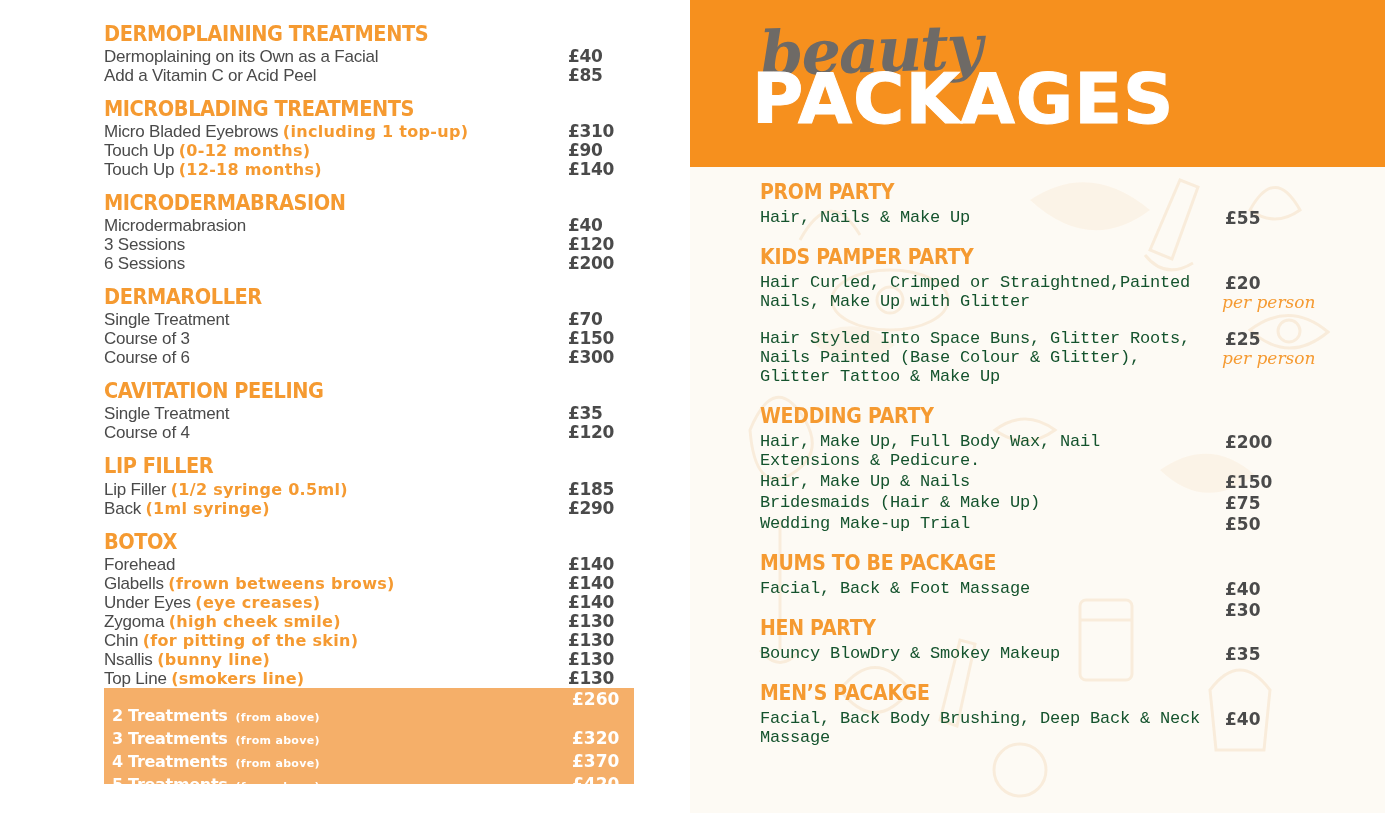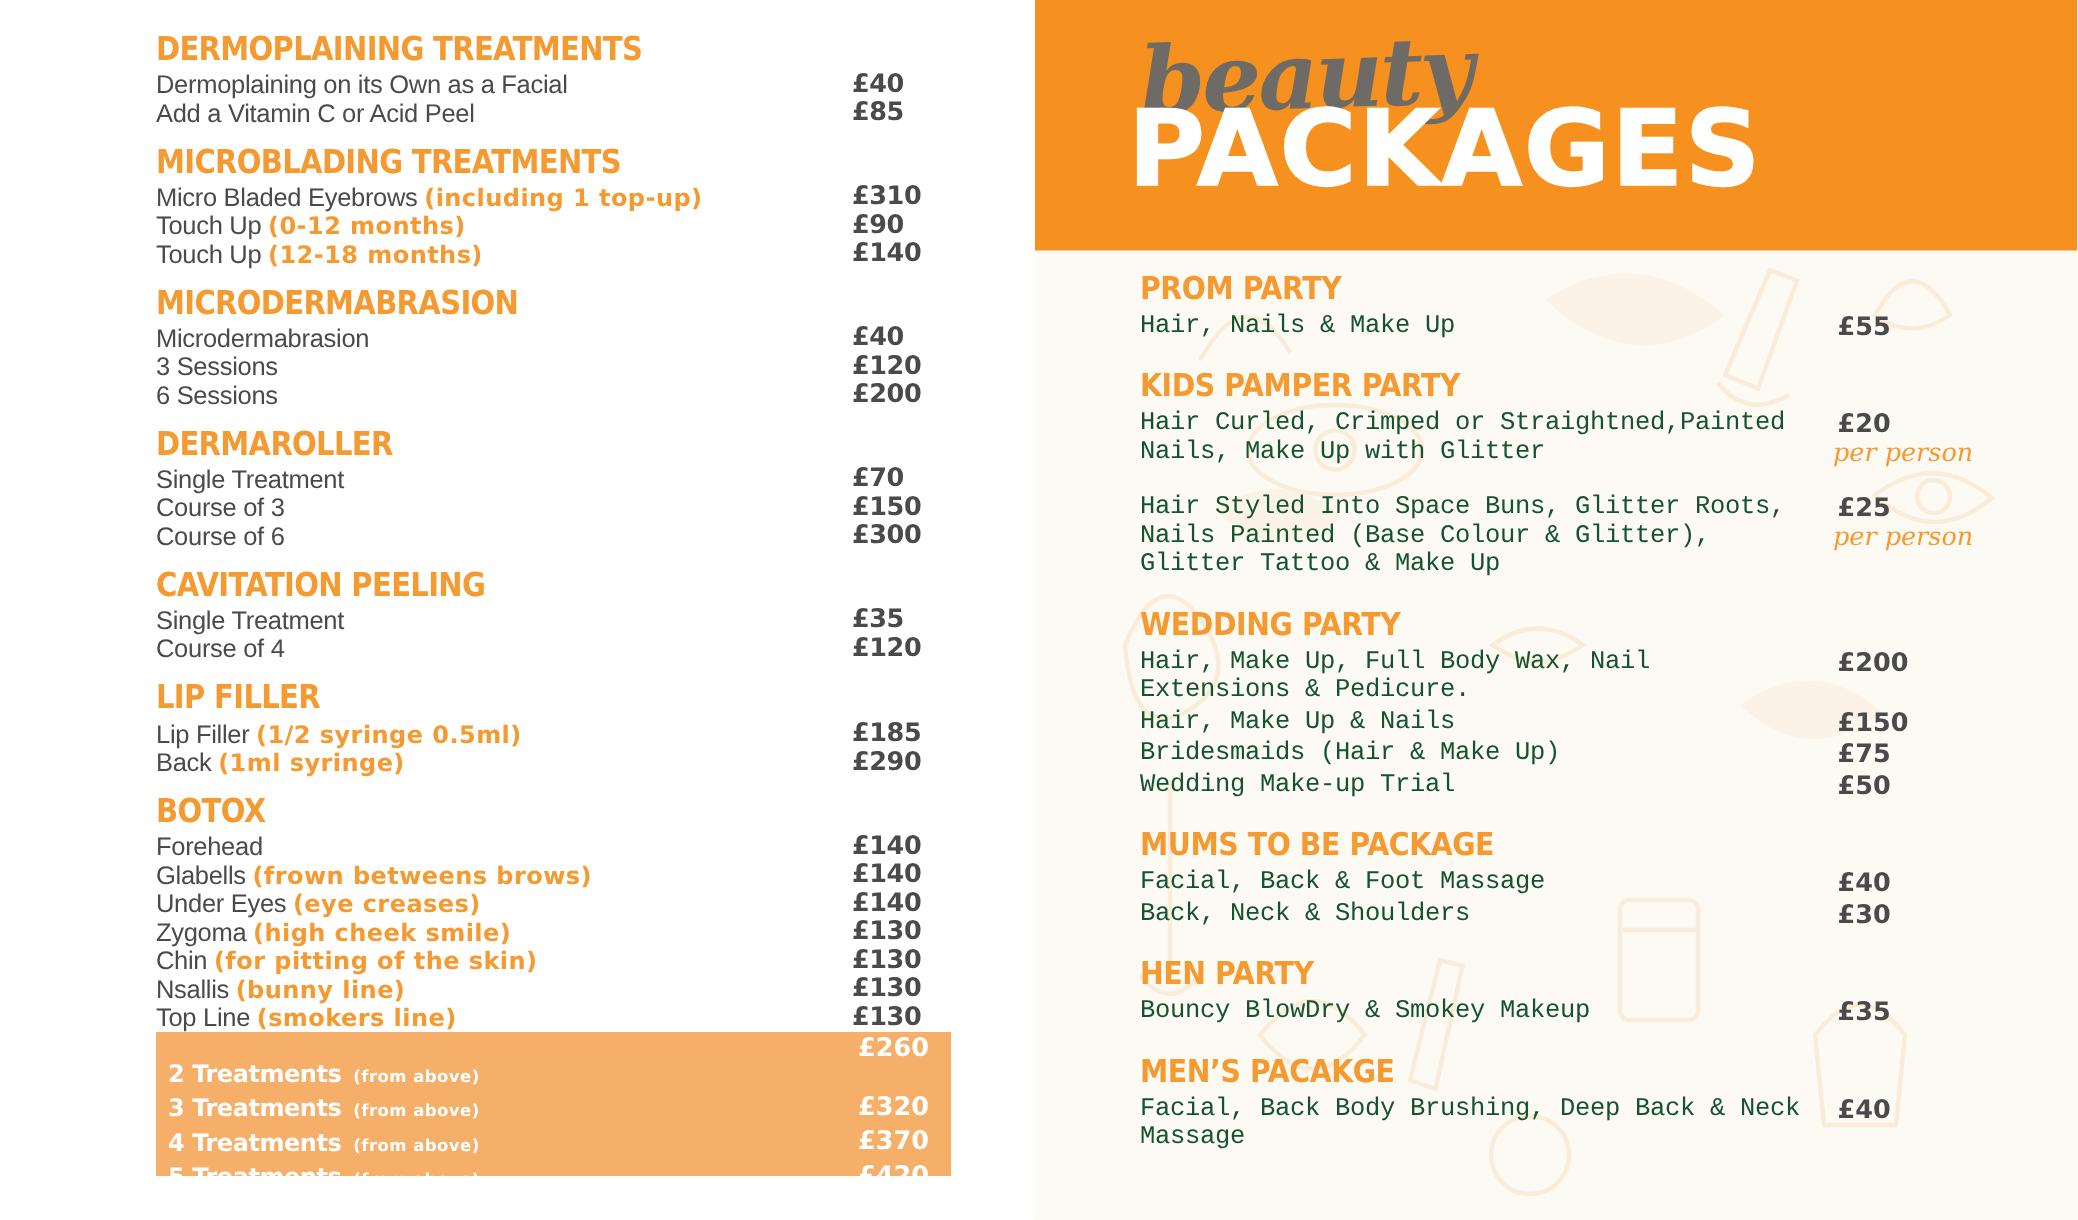--- a/index.html
+++ b/index.html
@@ -346,7 +346,6 @@
           <span class="pprice">£40</span>
         </div>
         <div class="pkg-row">
-          <span class="pdesc">Back, Neck &amp; Shoulders</span>
           <span class="pprice">£30</span>
         </div>
         <div class="pkg-title">HEN PARTY</div>

